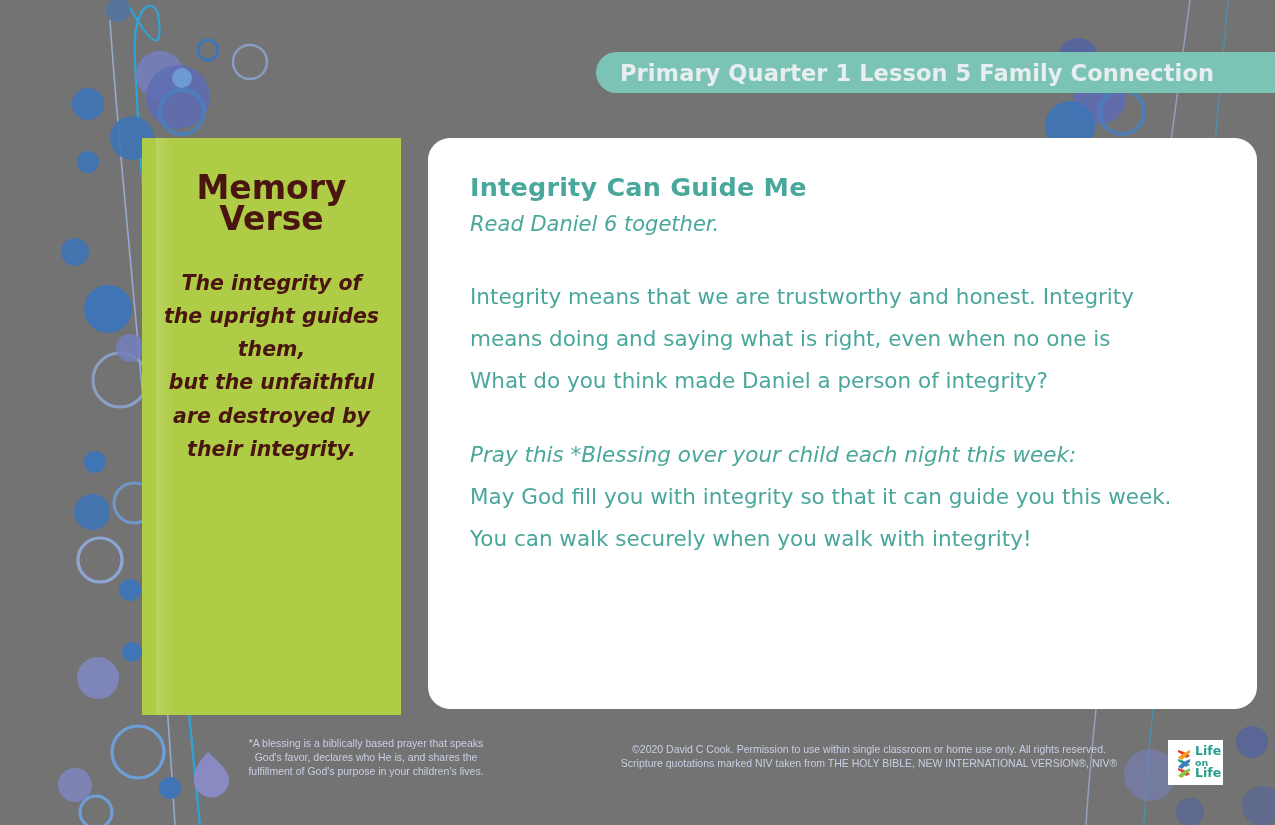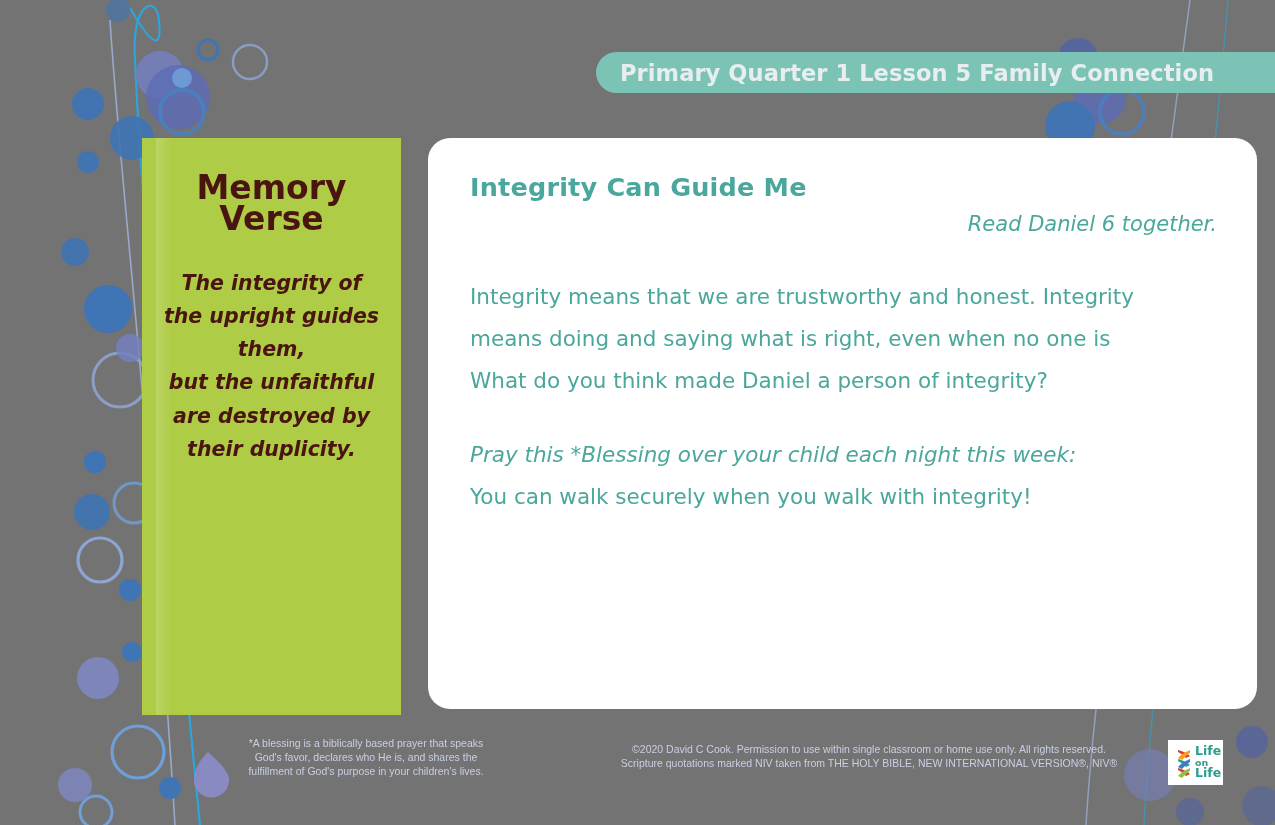--- a/index.html
+++ b/index.html
@@ -99,7 +99,7 @@
     letter-spacing:.2px;
   }
   #card-subtitle {
-    text-align:right;
+    text-align:left;
     color:#4aa79b;
     font-size:21px;
     font-style:italic;

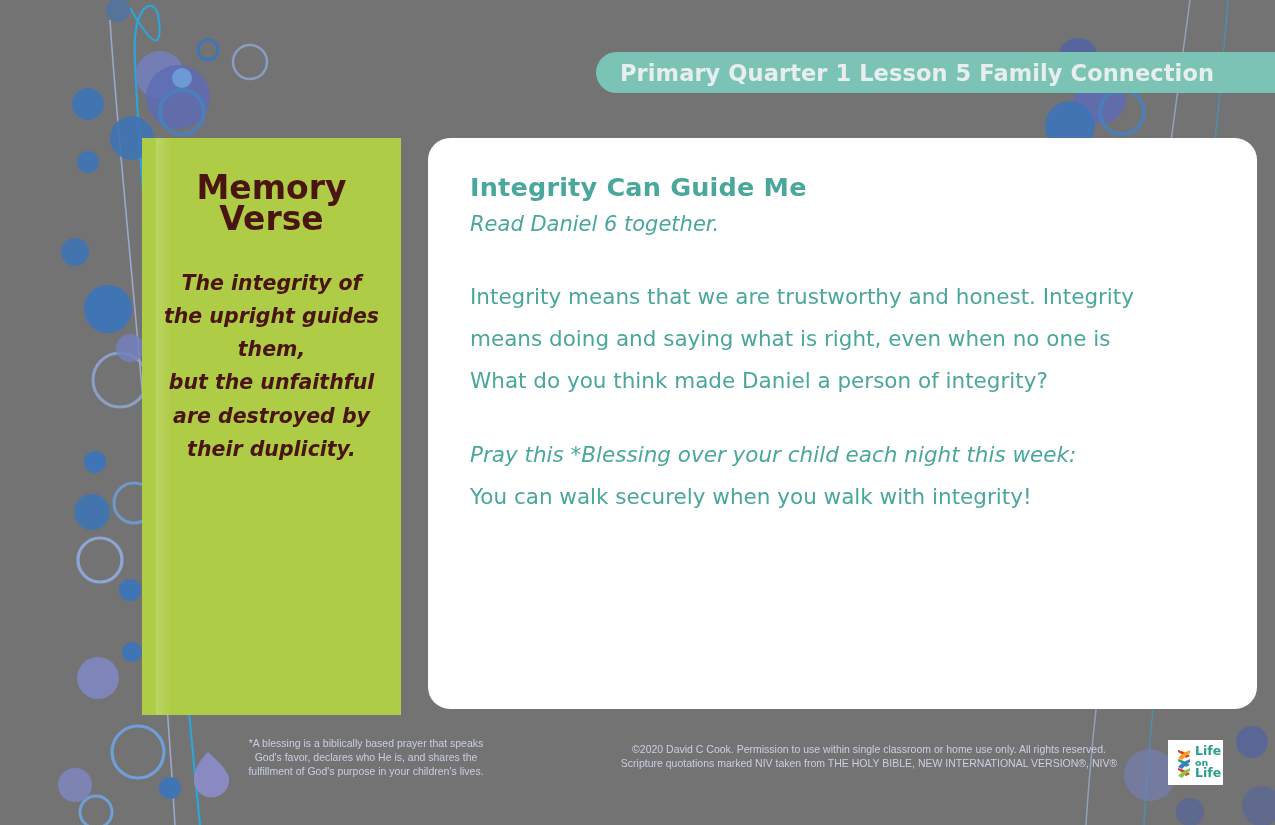--- a/index.html
+++ b/index.html
@@ -233,7 +233,7 @@
       <div class="verse-line">them,</div>
       <div class="verse-line">but the unfaithful</div>
       <div class="verse-line">are destroyed by</div>
-      <div class="verse-line">their duplicity.</div>
+      <div class="verse-line">their integrity.</div>
     </div>
   </div>
 

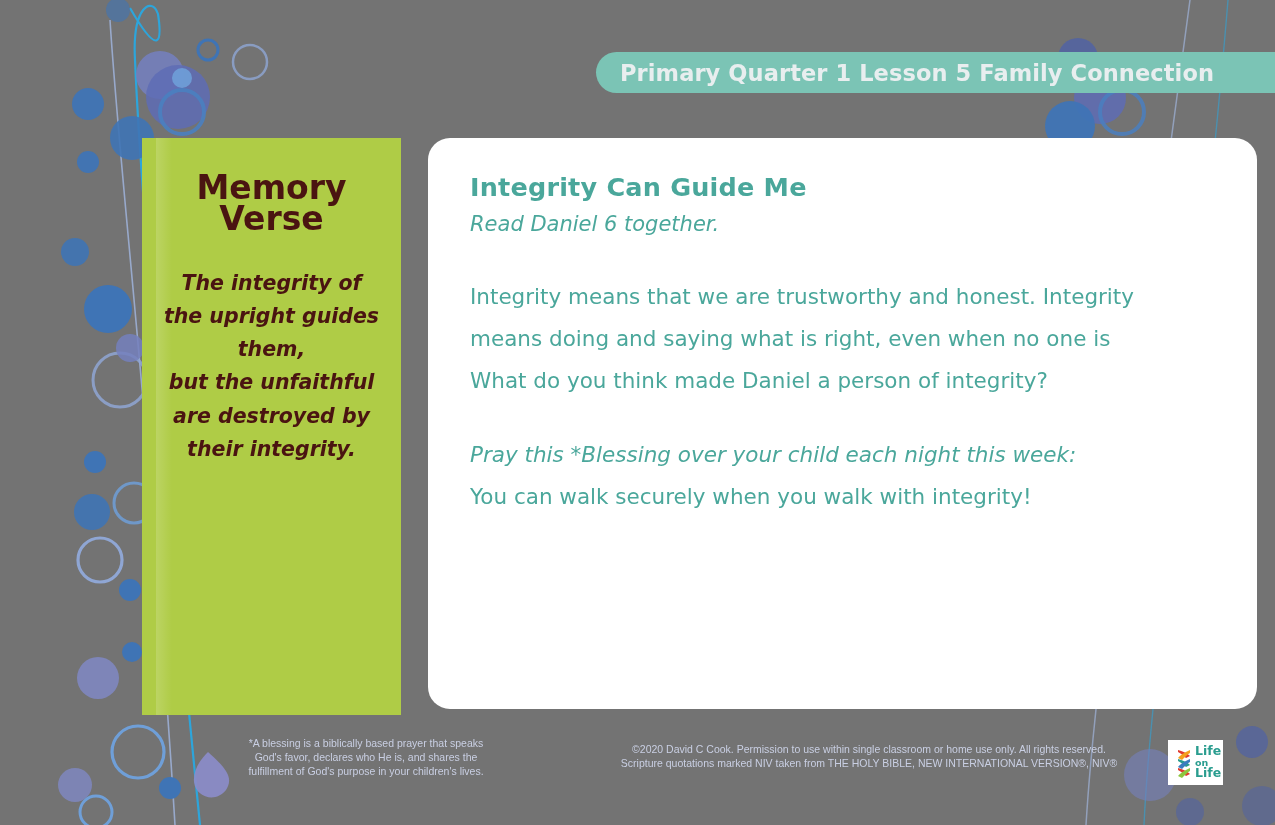--- a/index.html
+++ b/index.html
@@ -249,6 +249,7 @@
       <div class="body-gap"></div>
 
       <div class="body-line italic">Pray this *Blessing over your child each night this week:</div>
+      <div class="body-line">May God fill you with integrity so that it can guide you this week.</div>
       <div class="body-line">You can walk securely when you walk with integrity!</div>
     </div>
   </div>

